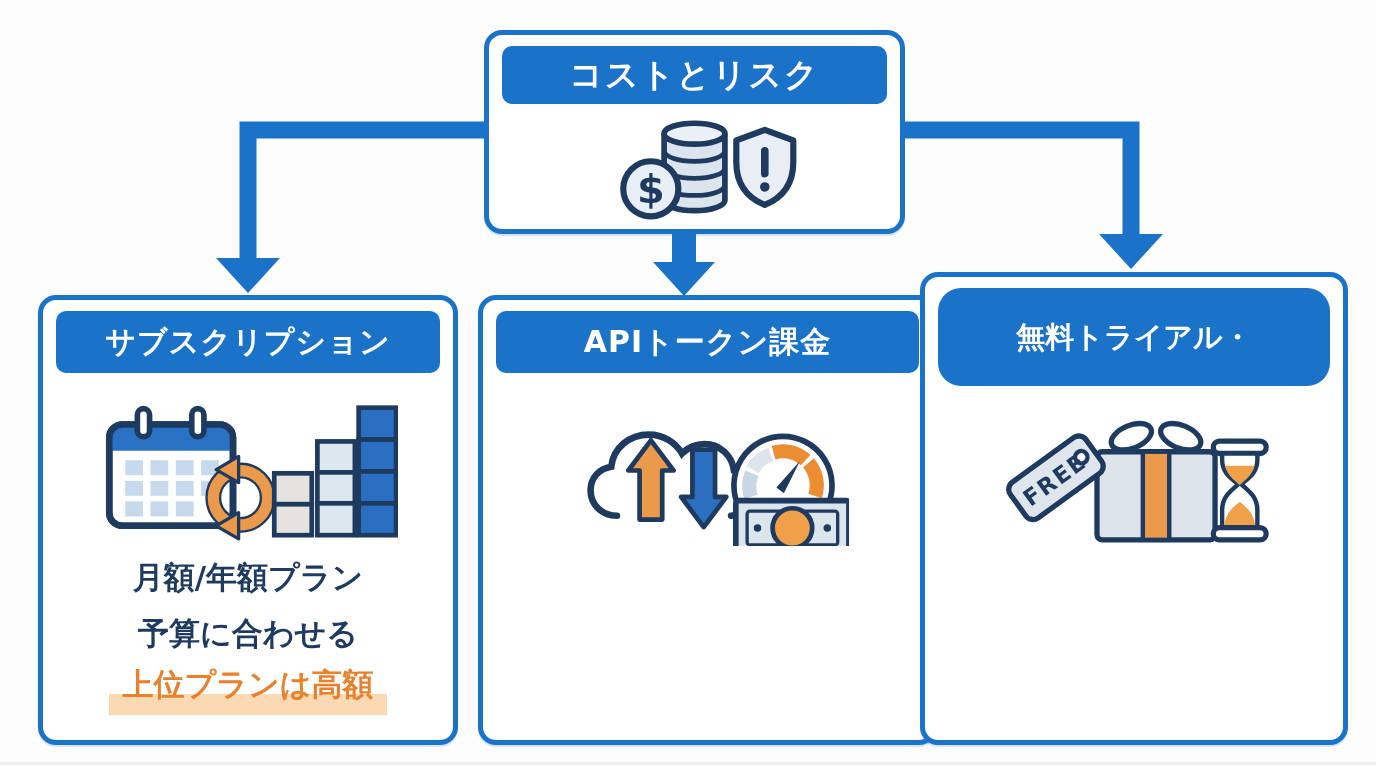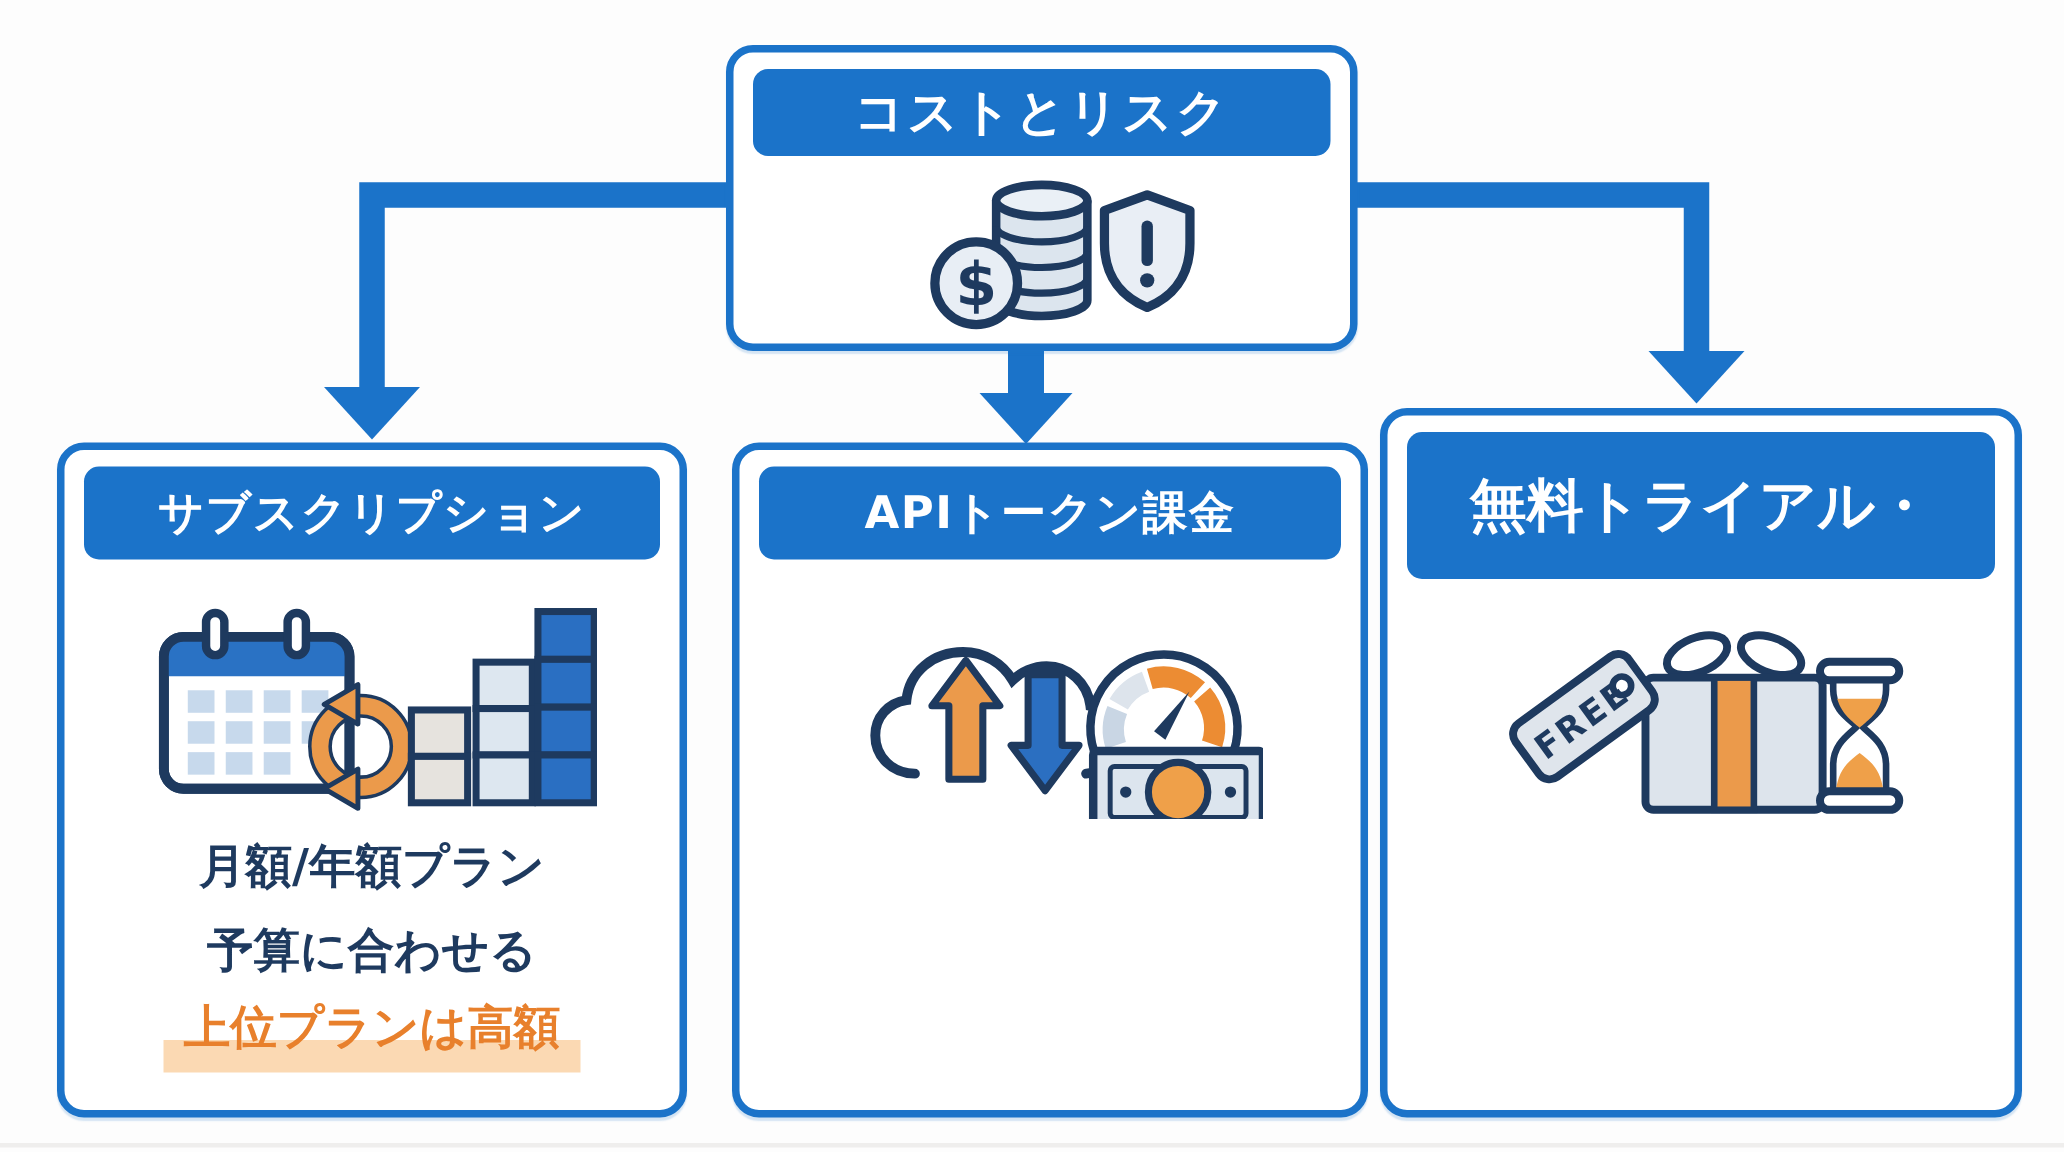--- a/index.html
+++ b/index.html
@@ -19,7 +19,7 @@
   .top-card .hdr{height:58px;font-size:33px;letter-spacing:2px;}
   .col-card{top:295px;height:440px;}
   #card1{left:38px;width:410px;}
-  #card2{left:488px;width:414px;}
+  #card2{left:478px;width:414px;padding-left:35px;}
   #card3{left:920px;top:272px;width:418px;height:463px;}
   .col-card .hdr{height:62px;font-size:30px;letter-spacing:1px;}
   #card3 .hdr{height:98px;flex-direction:column;font-size:38px;line-height:45px;}

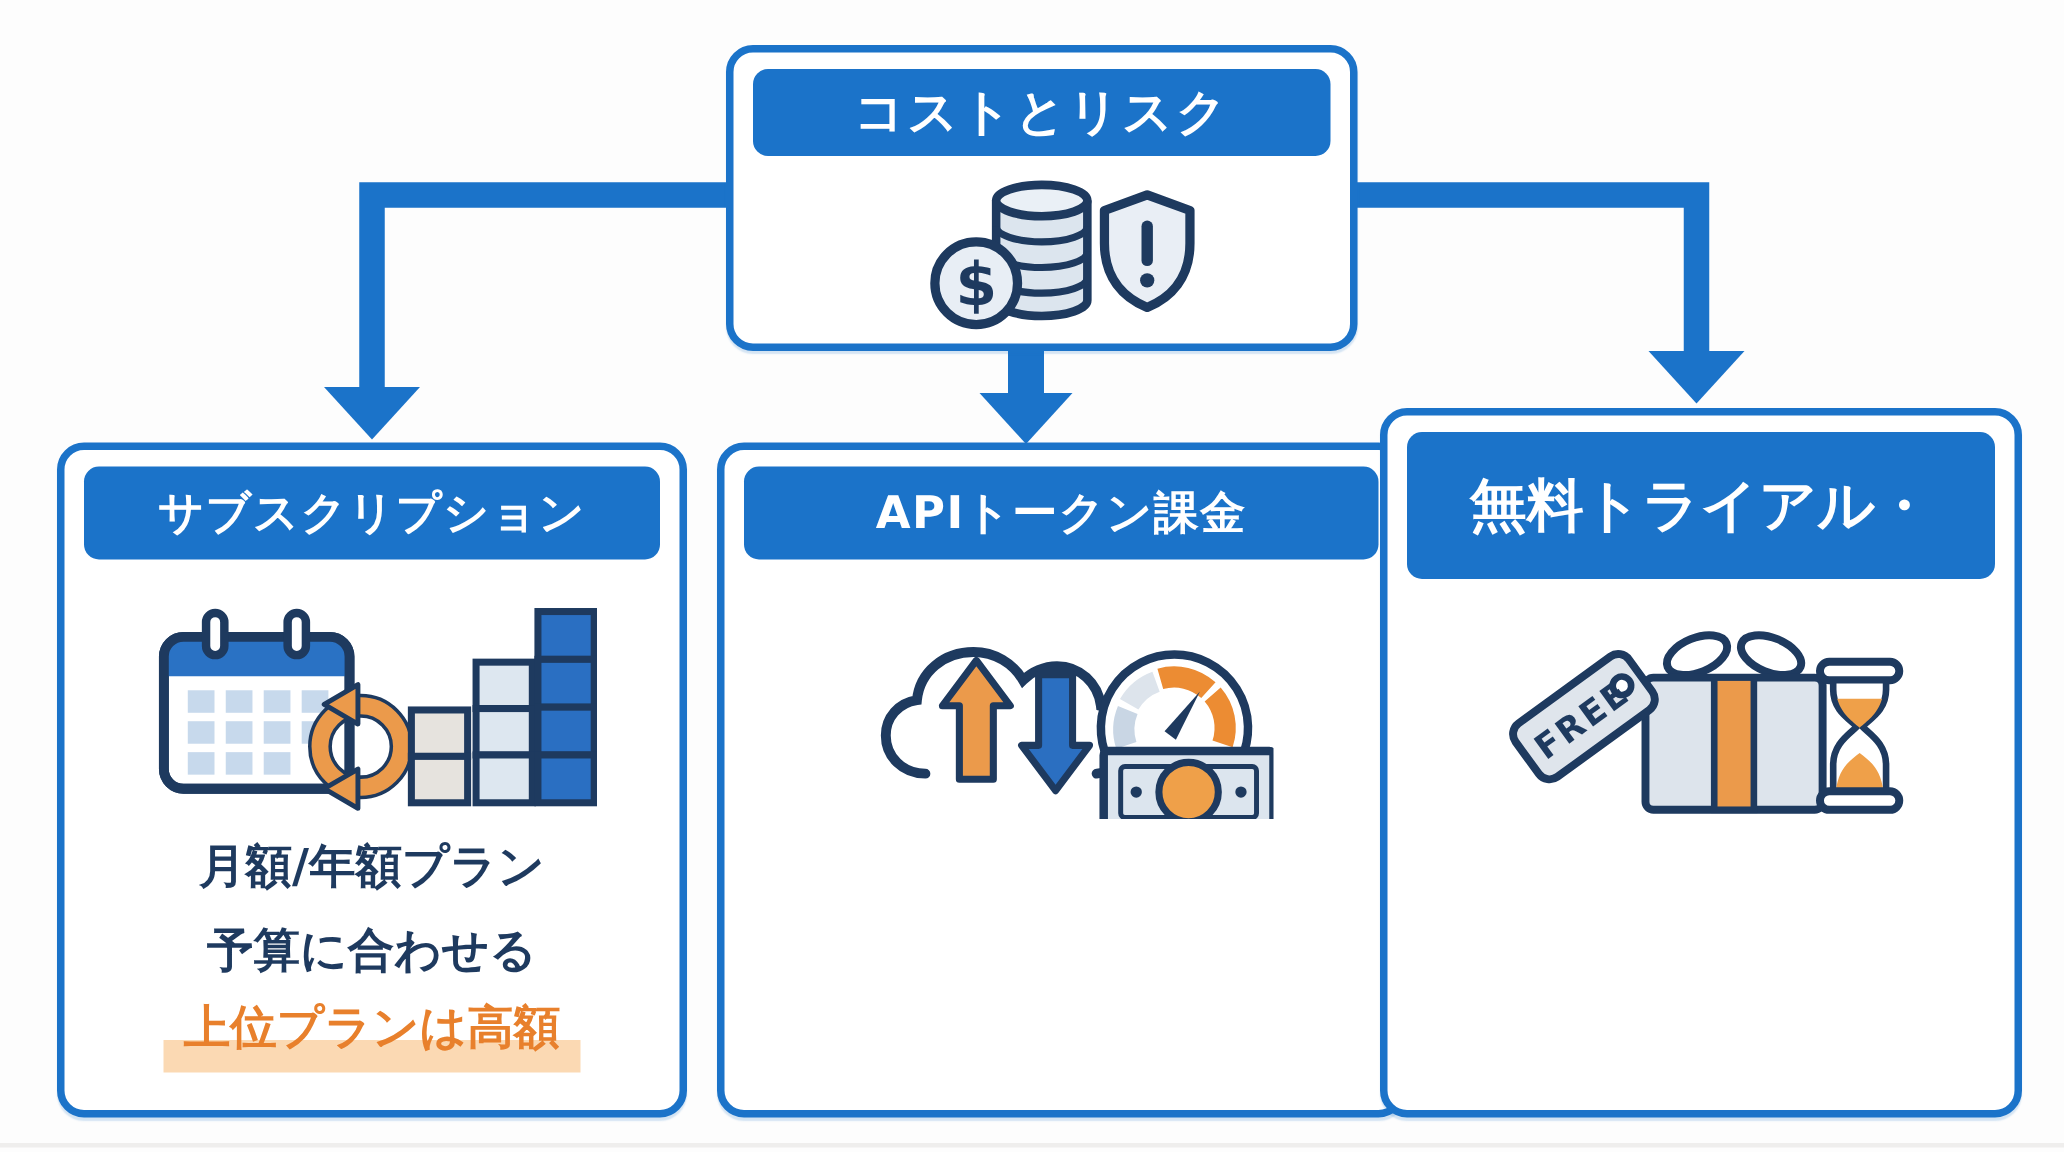--- a/index.html
+++ b/index.html
@@ -22,7 +22,7 @@
   #card2{left:478px;width:414px;padding-left:35px;}
   #card3{left:920px;top:272px;width:418px;height:463px;}
   .col-card .hdr{height:62px;font-size:30px;letter-spacing:1px;}
-  #card3 .hdr{height:98px;flex-direction:column;font-size:38px;line-height:45px;}
+  #card3 .hdr{height:98px;flex-direction:column;font-size:29px;line-height:45px;border-radius:23px;}
   .icon-zone{position:absolute;left:0;right:0;display:flex;justify-content:center;}
   .lines{position:absolute;left:8px;right:8px;display:flex;flex-direction:column;gap:1px;}
   #card1 .lines,#card2 .lines{top:250px;}

